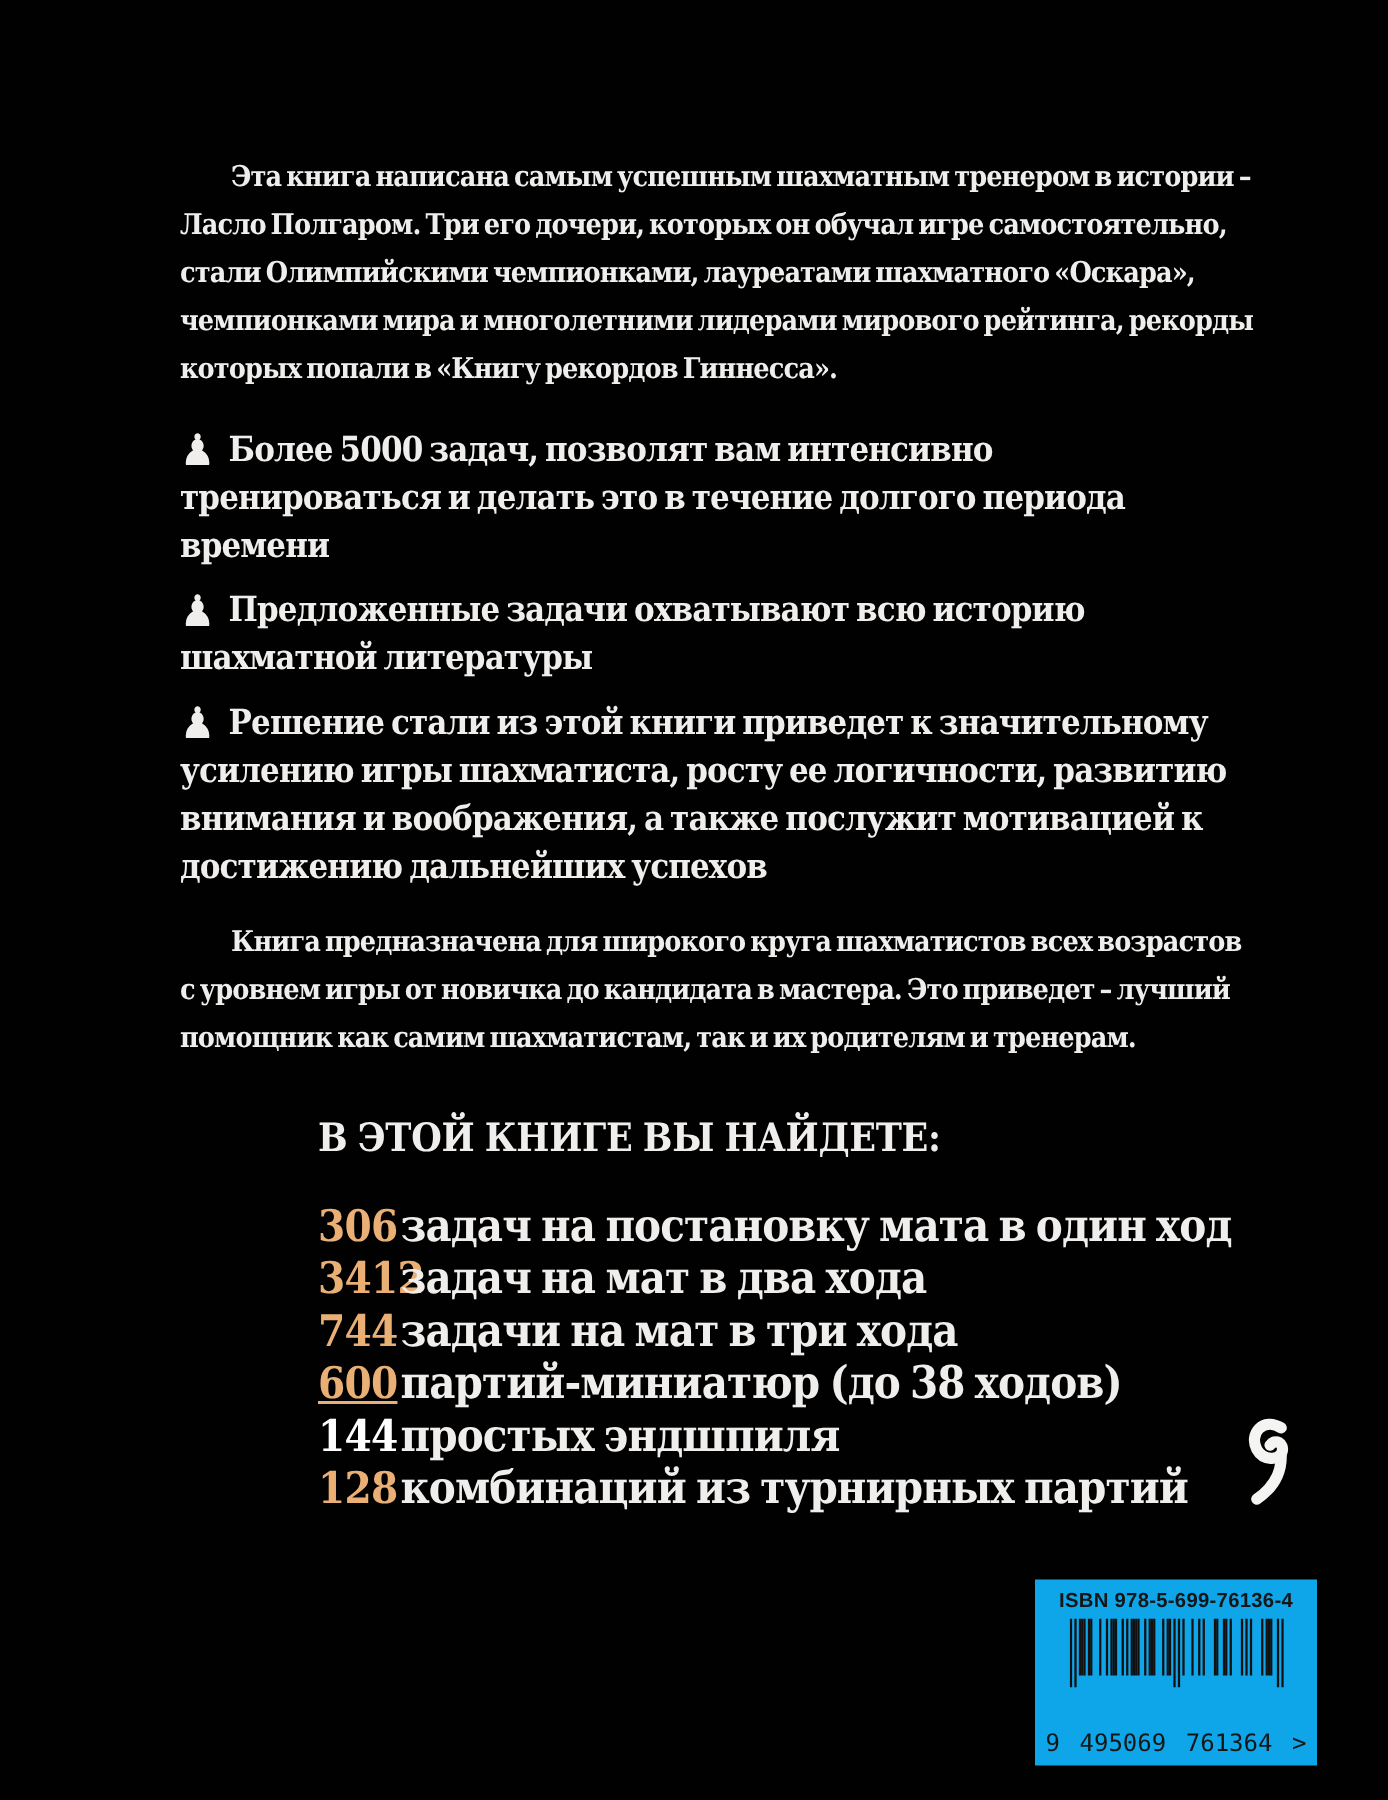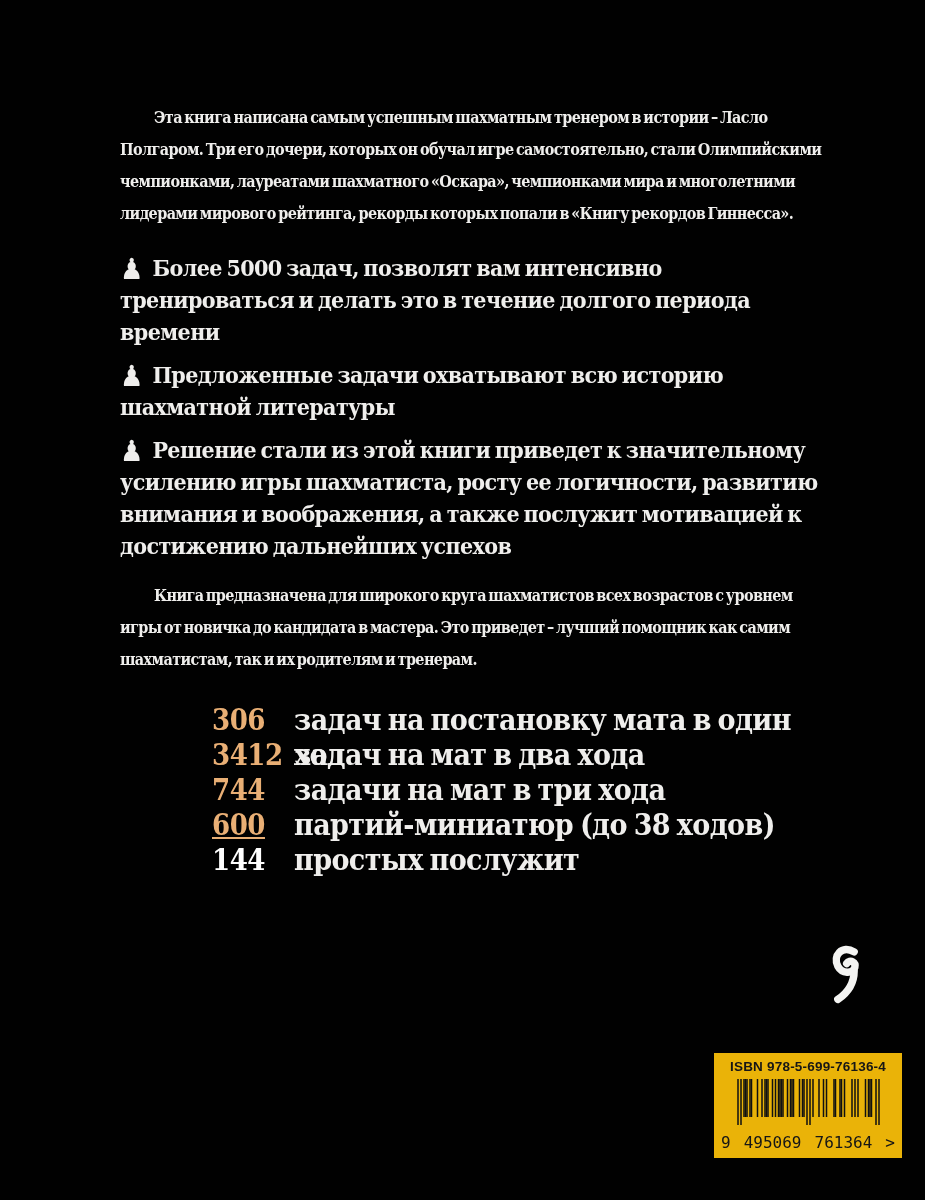--- a/index.html
+++ b/index.html
@@ -18,7 +18,7 @@
   }
   .body-par{
     margin:0;
-    font-size:16px;
+    font-size:19px;
     line-height:32px;
     font-weight:700;
     letter-spacing:-0.6px;

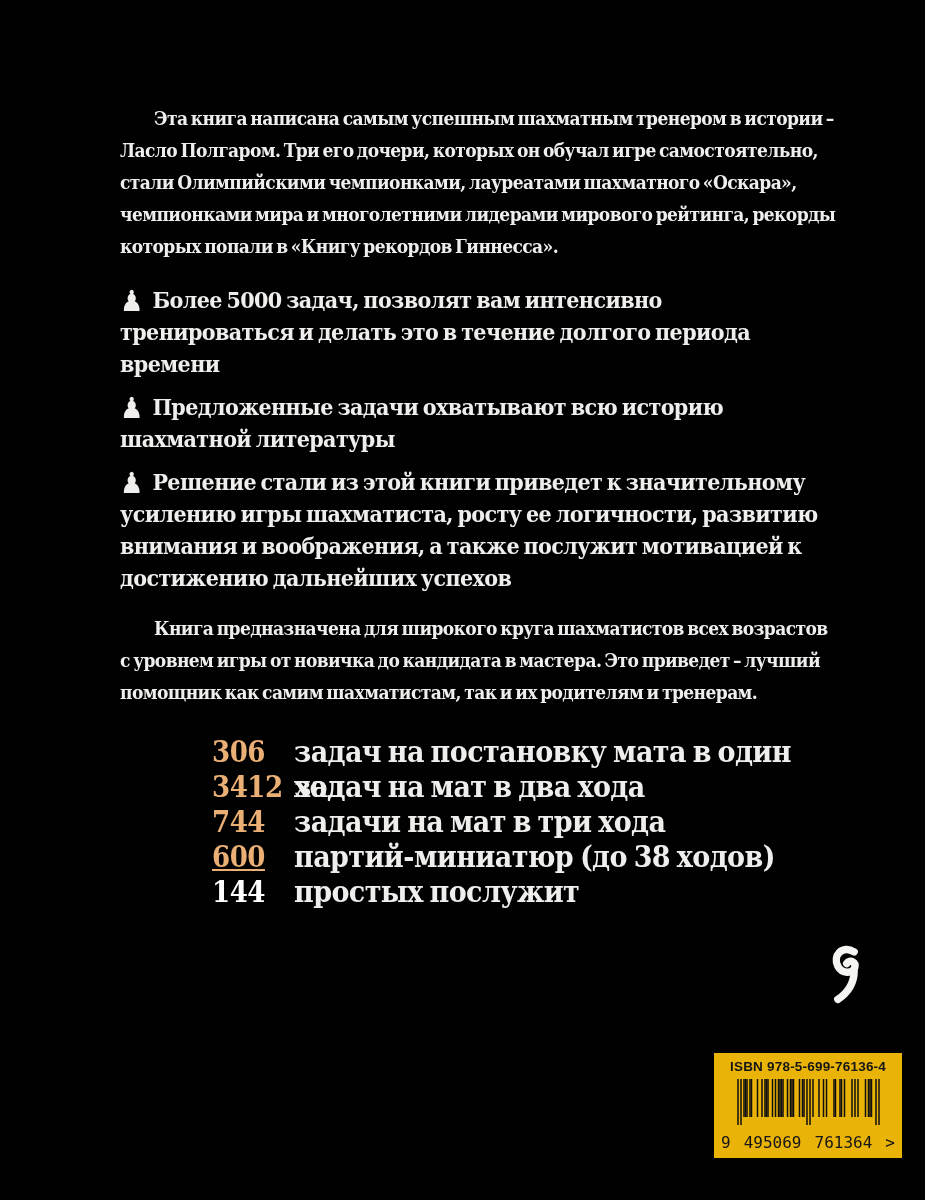--- a/index.html
+++ b/index.html
@@ -128,6 +128,7 @@
 
     <p class="body-par audience">Книга предназначена для широкого круга шахматистов всех возрастов с уровнем игры от новичка до кандидата в мастера. Это приведет – лучший помощник как самим шахматистам, так и их родителям и тренерам.</p>
 
+    <h2 class="find-heading">В ЭТОЙ КНИГЕ ВЫ НАЙДЕТЕ:</h2>
 
     <div class="find-list">
       <div class="find-row">

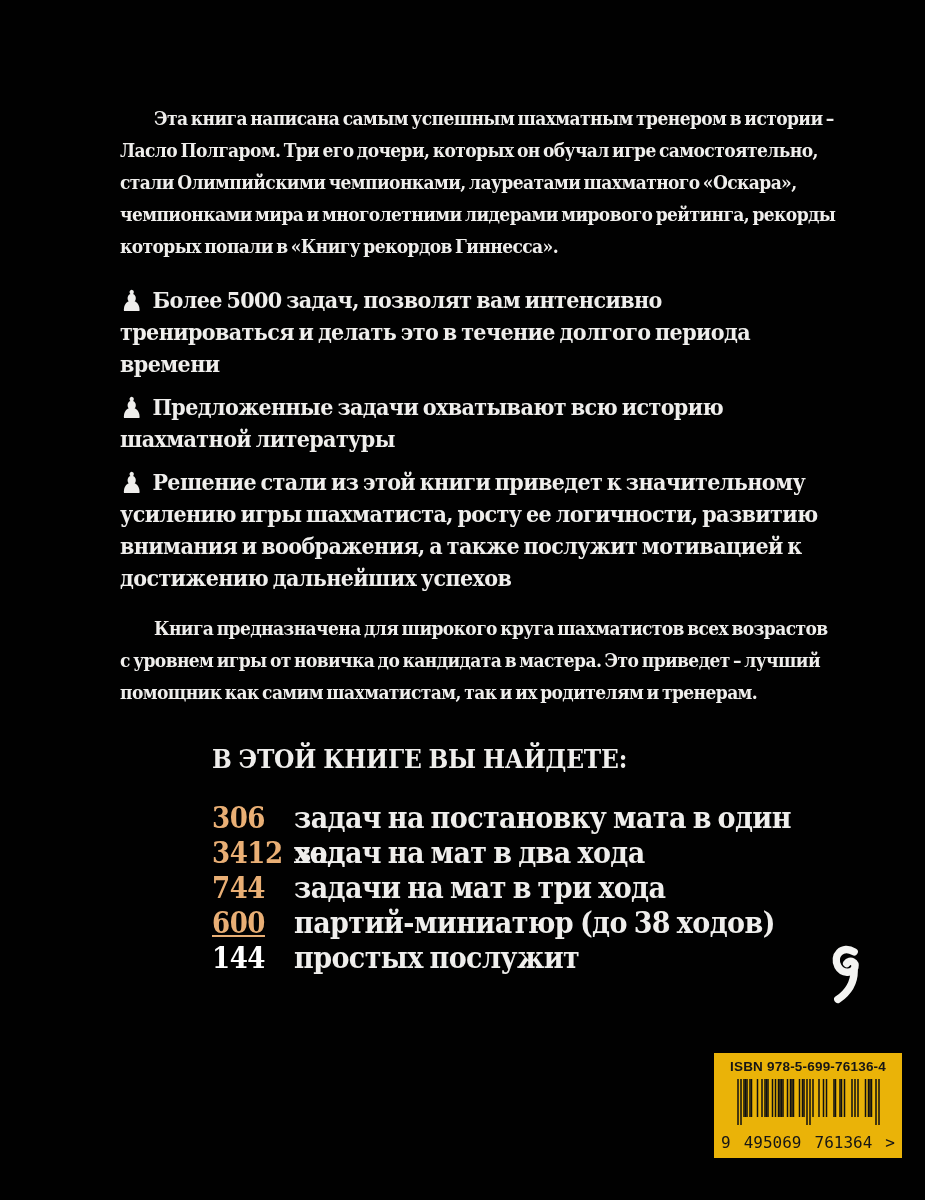--- a/index.html
+++ b/index.html
@@ -56,7 +56,6 @@
     display:flex;
     align-items:baseline;
     height:35px;
-    gap:27px;
   }
   .find-count{
     width:55px;

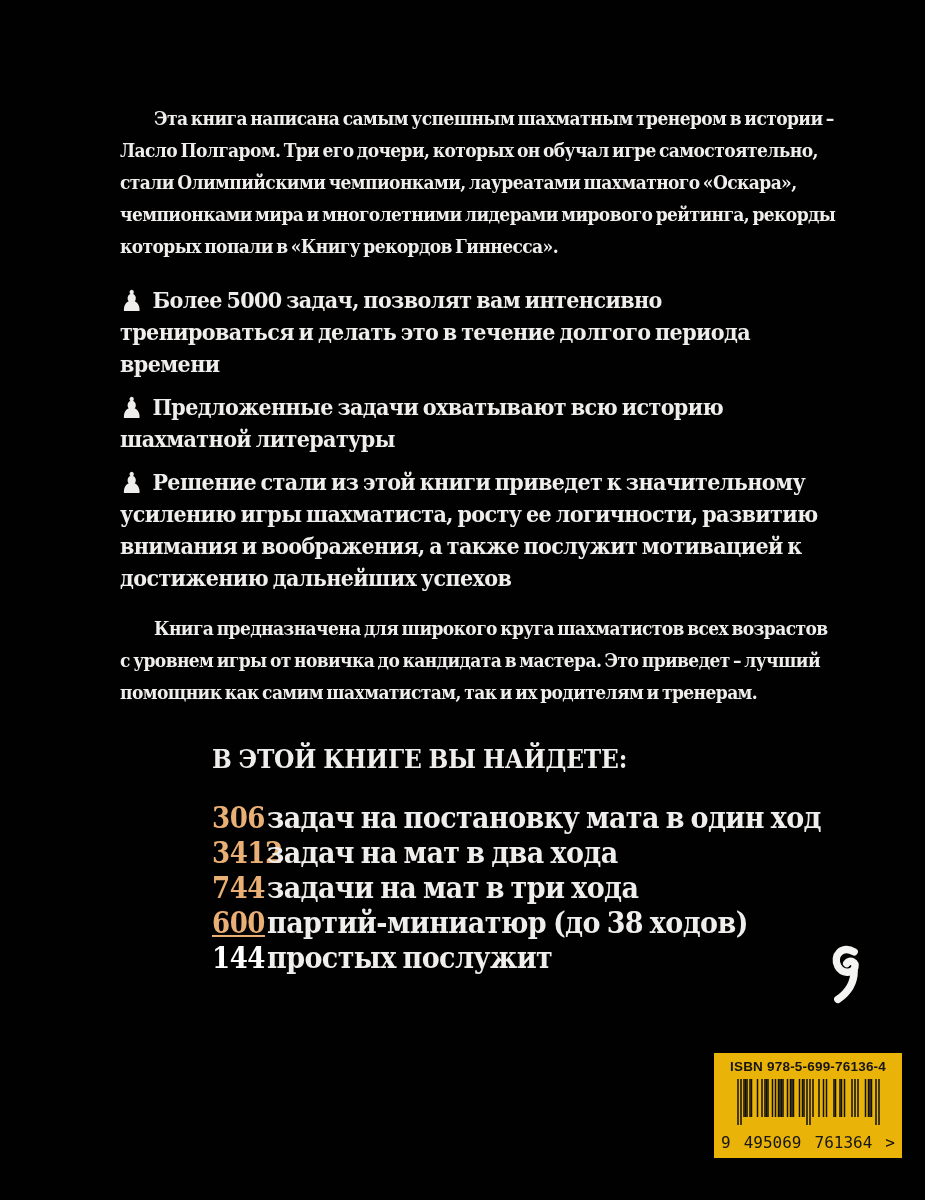--- a/index.html
+++ b/index.html
@@ -148,7 +148,7 @@
       </div>
       <div class="find-row">
         <span class="find-count" style="color: #ffffff;">144</span>
-        <span class="find-label">простых послужит</span>
+        <span class="find-label">простых эндшпиля</span>
       </div>
     </div>
 

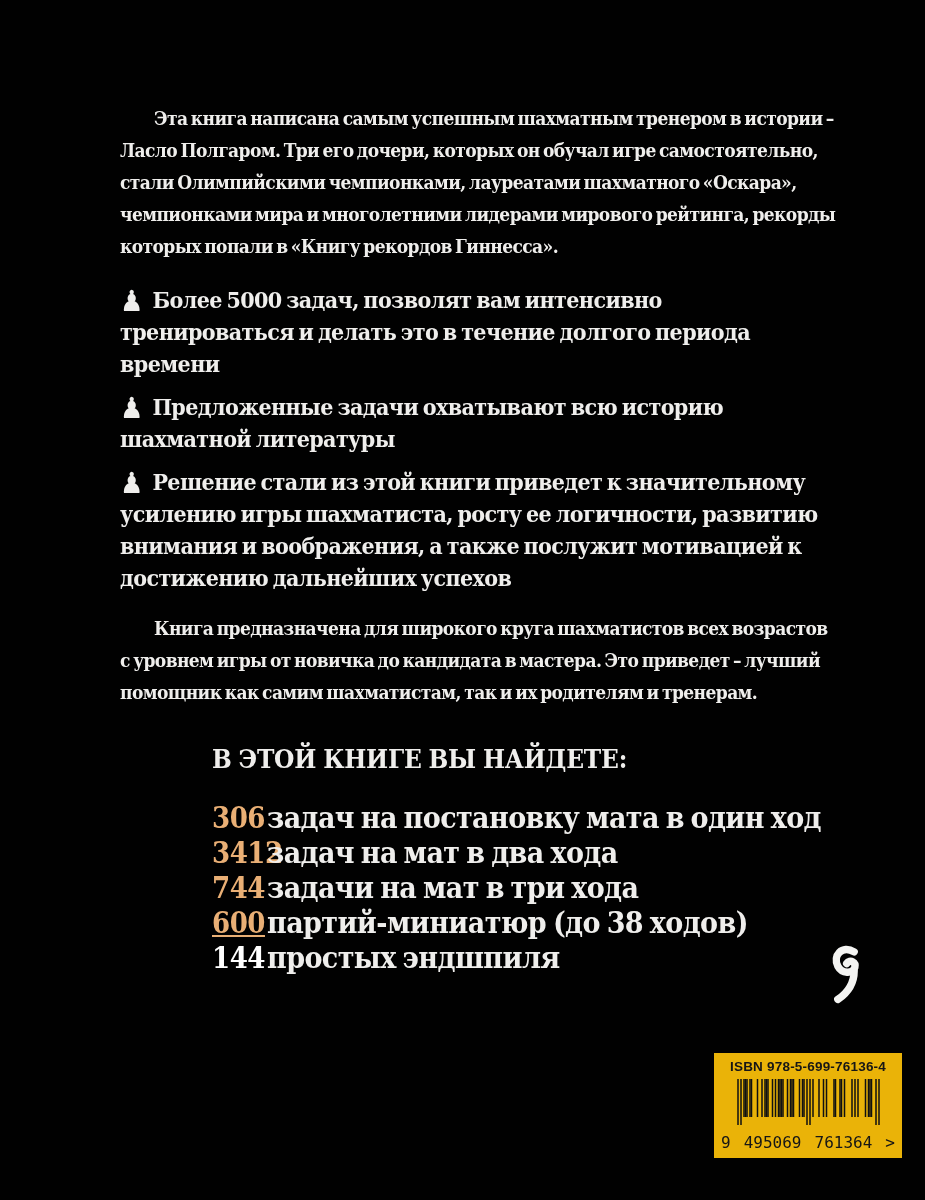--- a/index.html
+++ b/index.html
@@ -149,6 +149,10 @@
       <div class="find-row">
         <span class="find-count" style="color: #ffffff;">144</span>
         <span class="find-label">простых эндшпиля</span>
+      </div>
+      <div class="find-row">
+        <span class="find-count" style="color: rgb(233, 175, 117);">128</span>
+        <span class="find-label">комбинаций из турнирных партий</span>
       </div>
     </div>
 

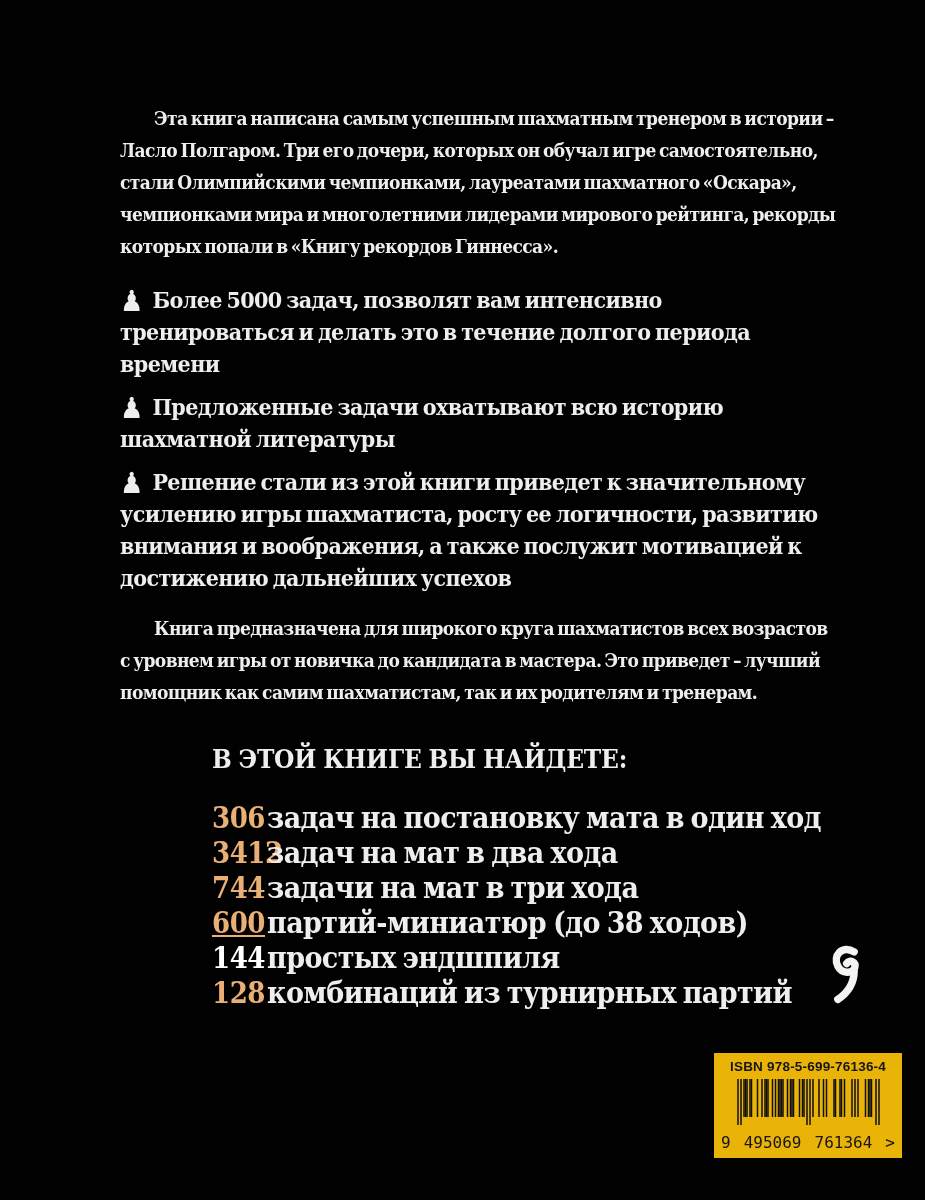--- a/index.html
+++ b/index.html
@@ -78,10 +78,9 @@
   .barcode-box{
     position:absolute;
     left:690px;top:1053px;
-    width:188px;height:105px;
-    background:#eab308;
+    width:188px;height:124px;
+    background:#0ea5e9;
     color:#161616;
-    margin-left:24px;
   }
   .isbn-label{
     margin-top:6px;

